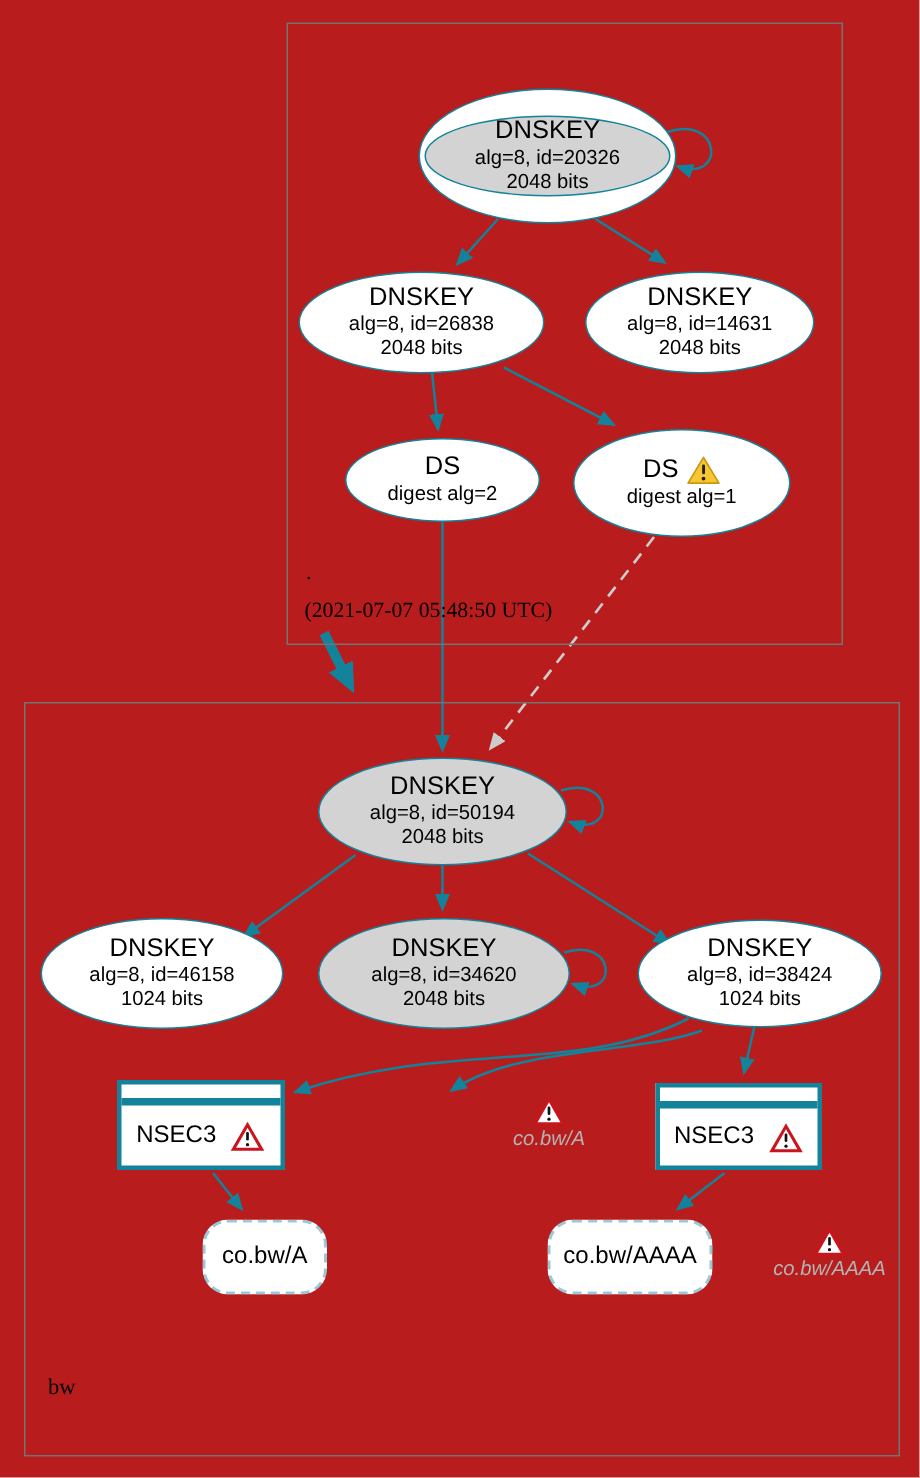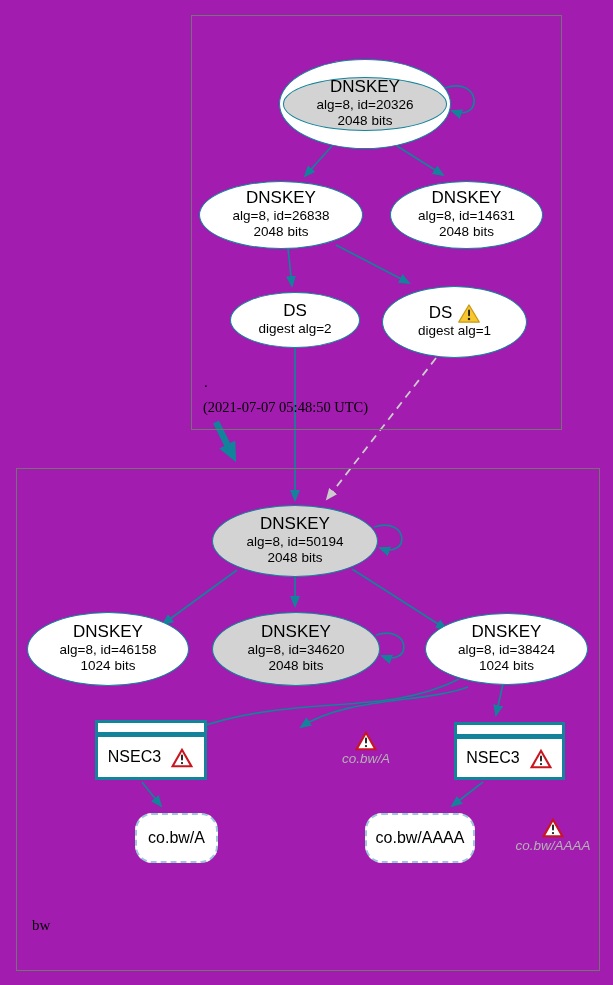--- a/index.html
+++ b/index.html
@@ -6,7 +6,7 @@
   #canvas{
     position:relative;
     width:613px;height:985px;
-    background:#a21caf;
+    background:#b91c1c;
     font-family:"Liberation Sans",sans-serif;
     overflow:hidden;
   }

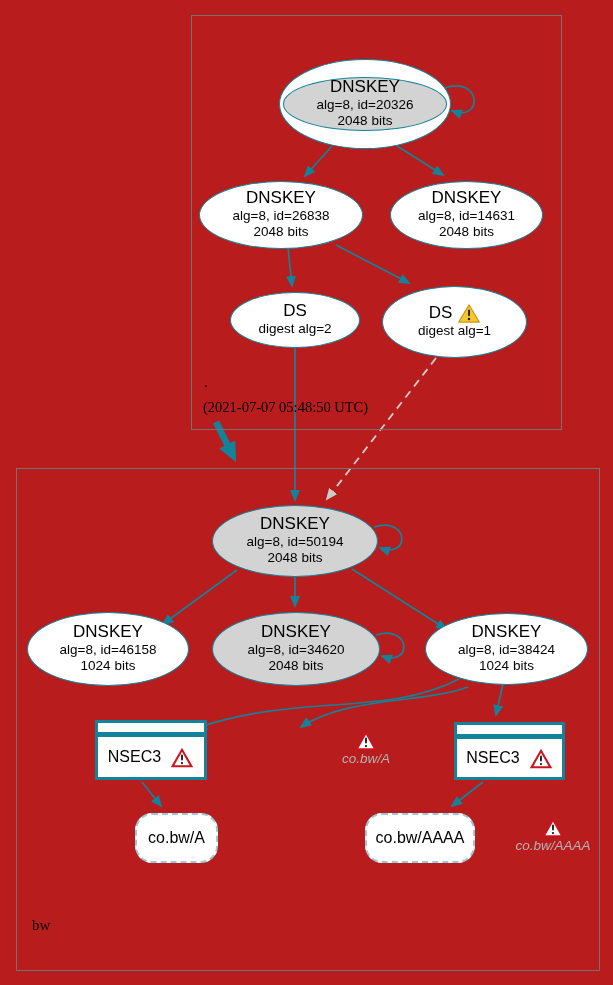--- a/index.html
+++ b/index.html
@@ -52,7 +52,7 @@
   .nsec3{
     border:3px solid #12839a;
     background:#ffffff;
-    display:flex;flex-direction:column;margin-left:17px;
+    display:flex;flex-direction:column;
   }
   .nsec3-top{height:9px;border-bottom:5px solid #12839a;}
   .nsec3-body{flex:1;display:flex;align-items:center;justify-content:center;gap:9px;}

